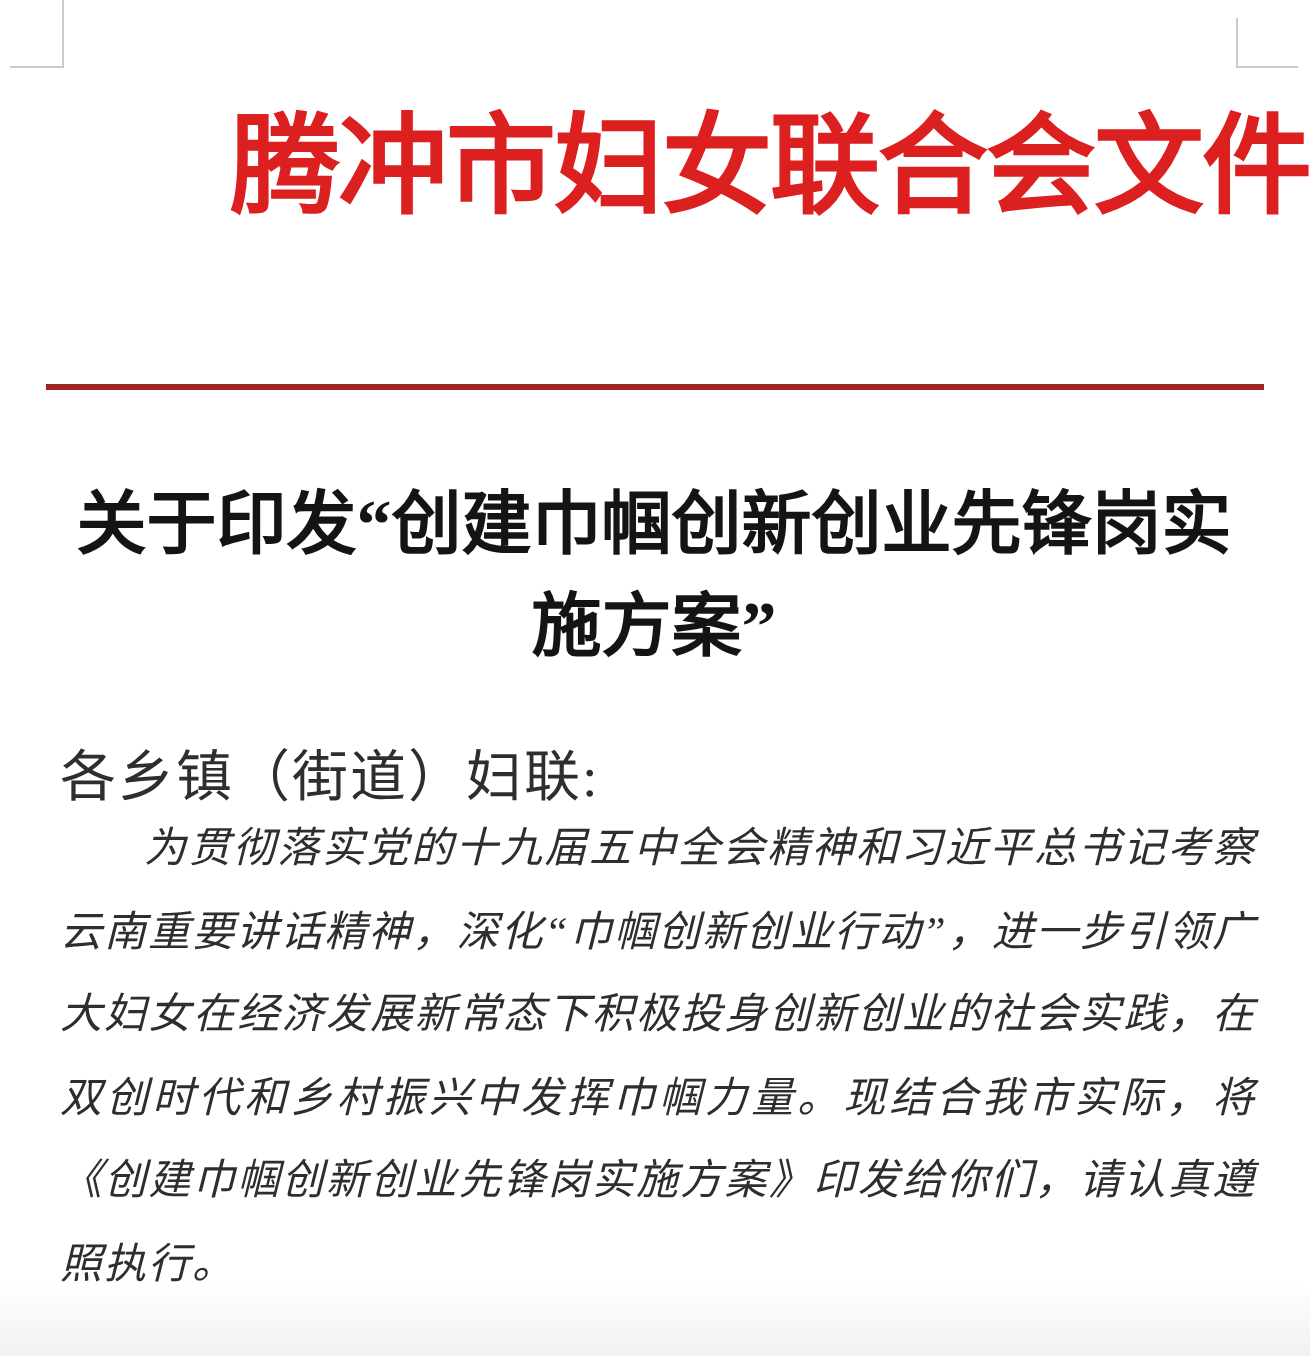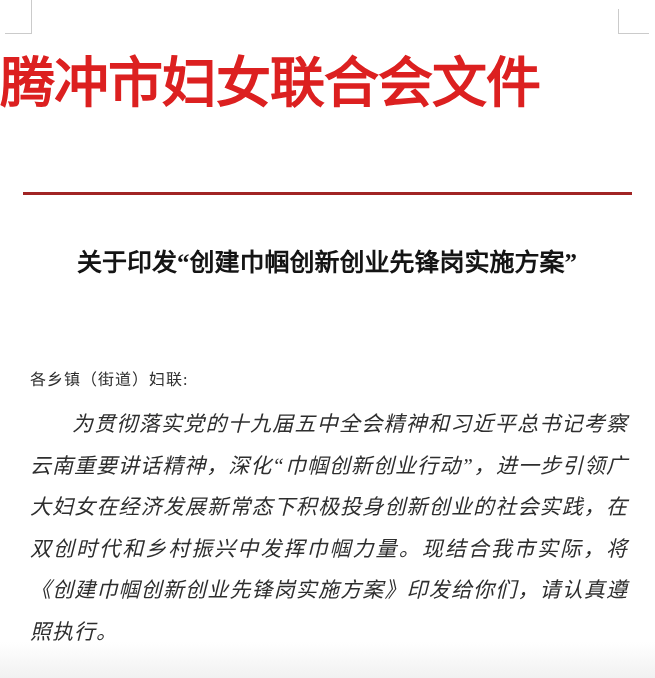--- a/index.html
+++ b/index.html
@@ -39,7 +39,7 @@
     top: 52px;
     left: 0;
     width: 655px;
-    text-align: left;
+    text-align: right;
     font-family: "Liberation Sans", sans-serif;
     font-weight: bold;
     font-size: 55px;

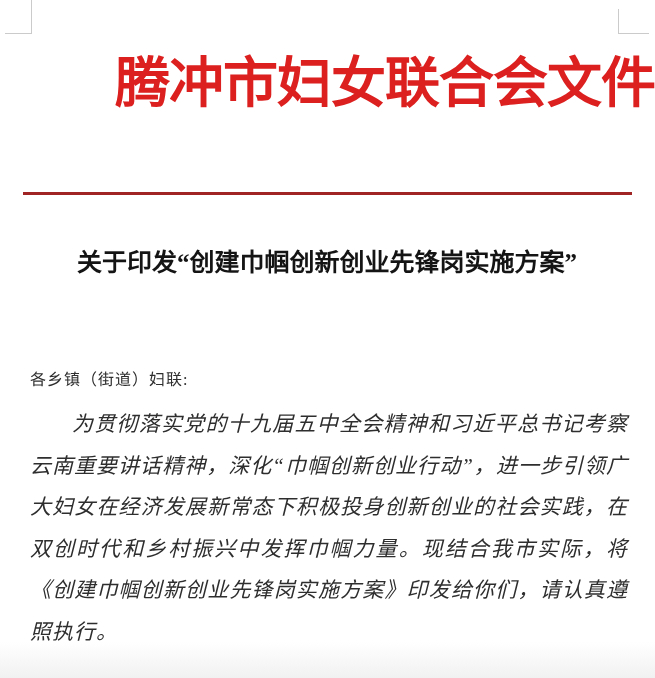--- a/index.html
+++ b/index.html
@@ -63,7 +63,7 @@
     width: 600px;
     text-align: center;
     font-weight: bold;
-    font-size: 25px;
+    font-size: 35px;
     line-height: 51px;
     color: #141414;
   }

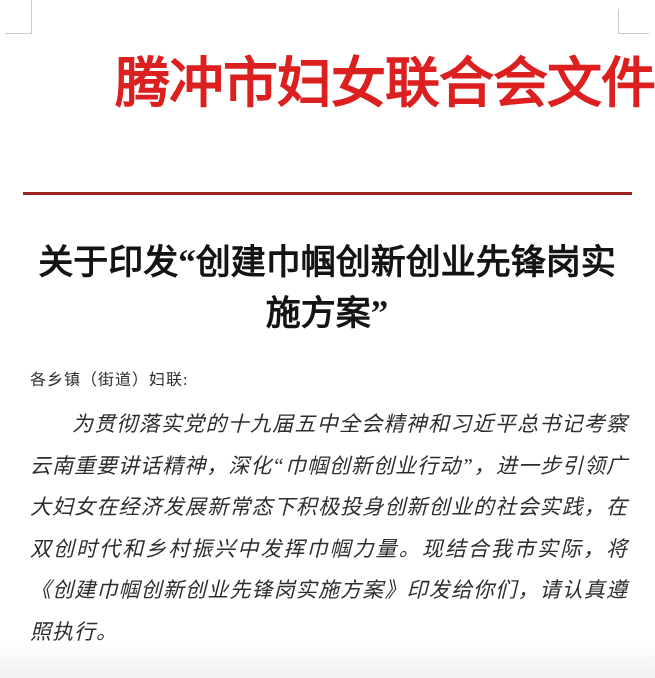--- a/index.html
+++ b/index.html
@@ -74,7 +74,7 @@
     position: absolute;
     top: 366px;
     left: 30px;
-    font-size: 16px;
+    font-size: 28px;
     letter-spacing: 1px;
     color: #2e2e2e;
   }

